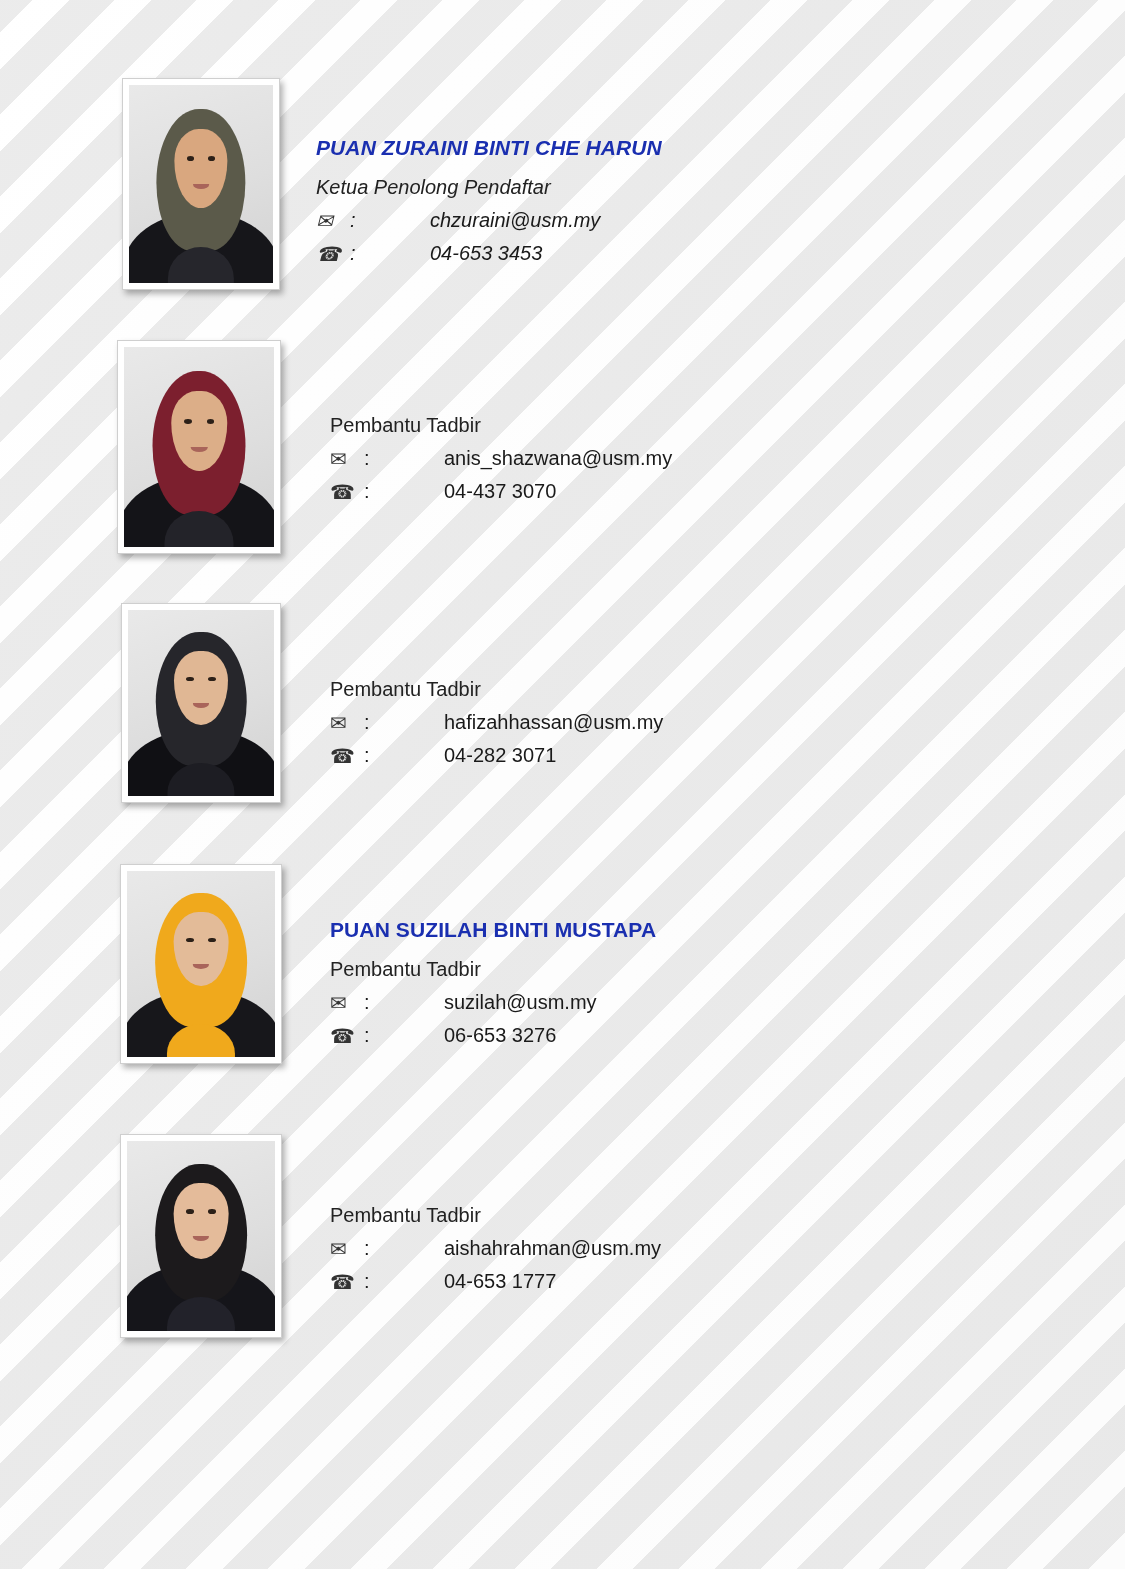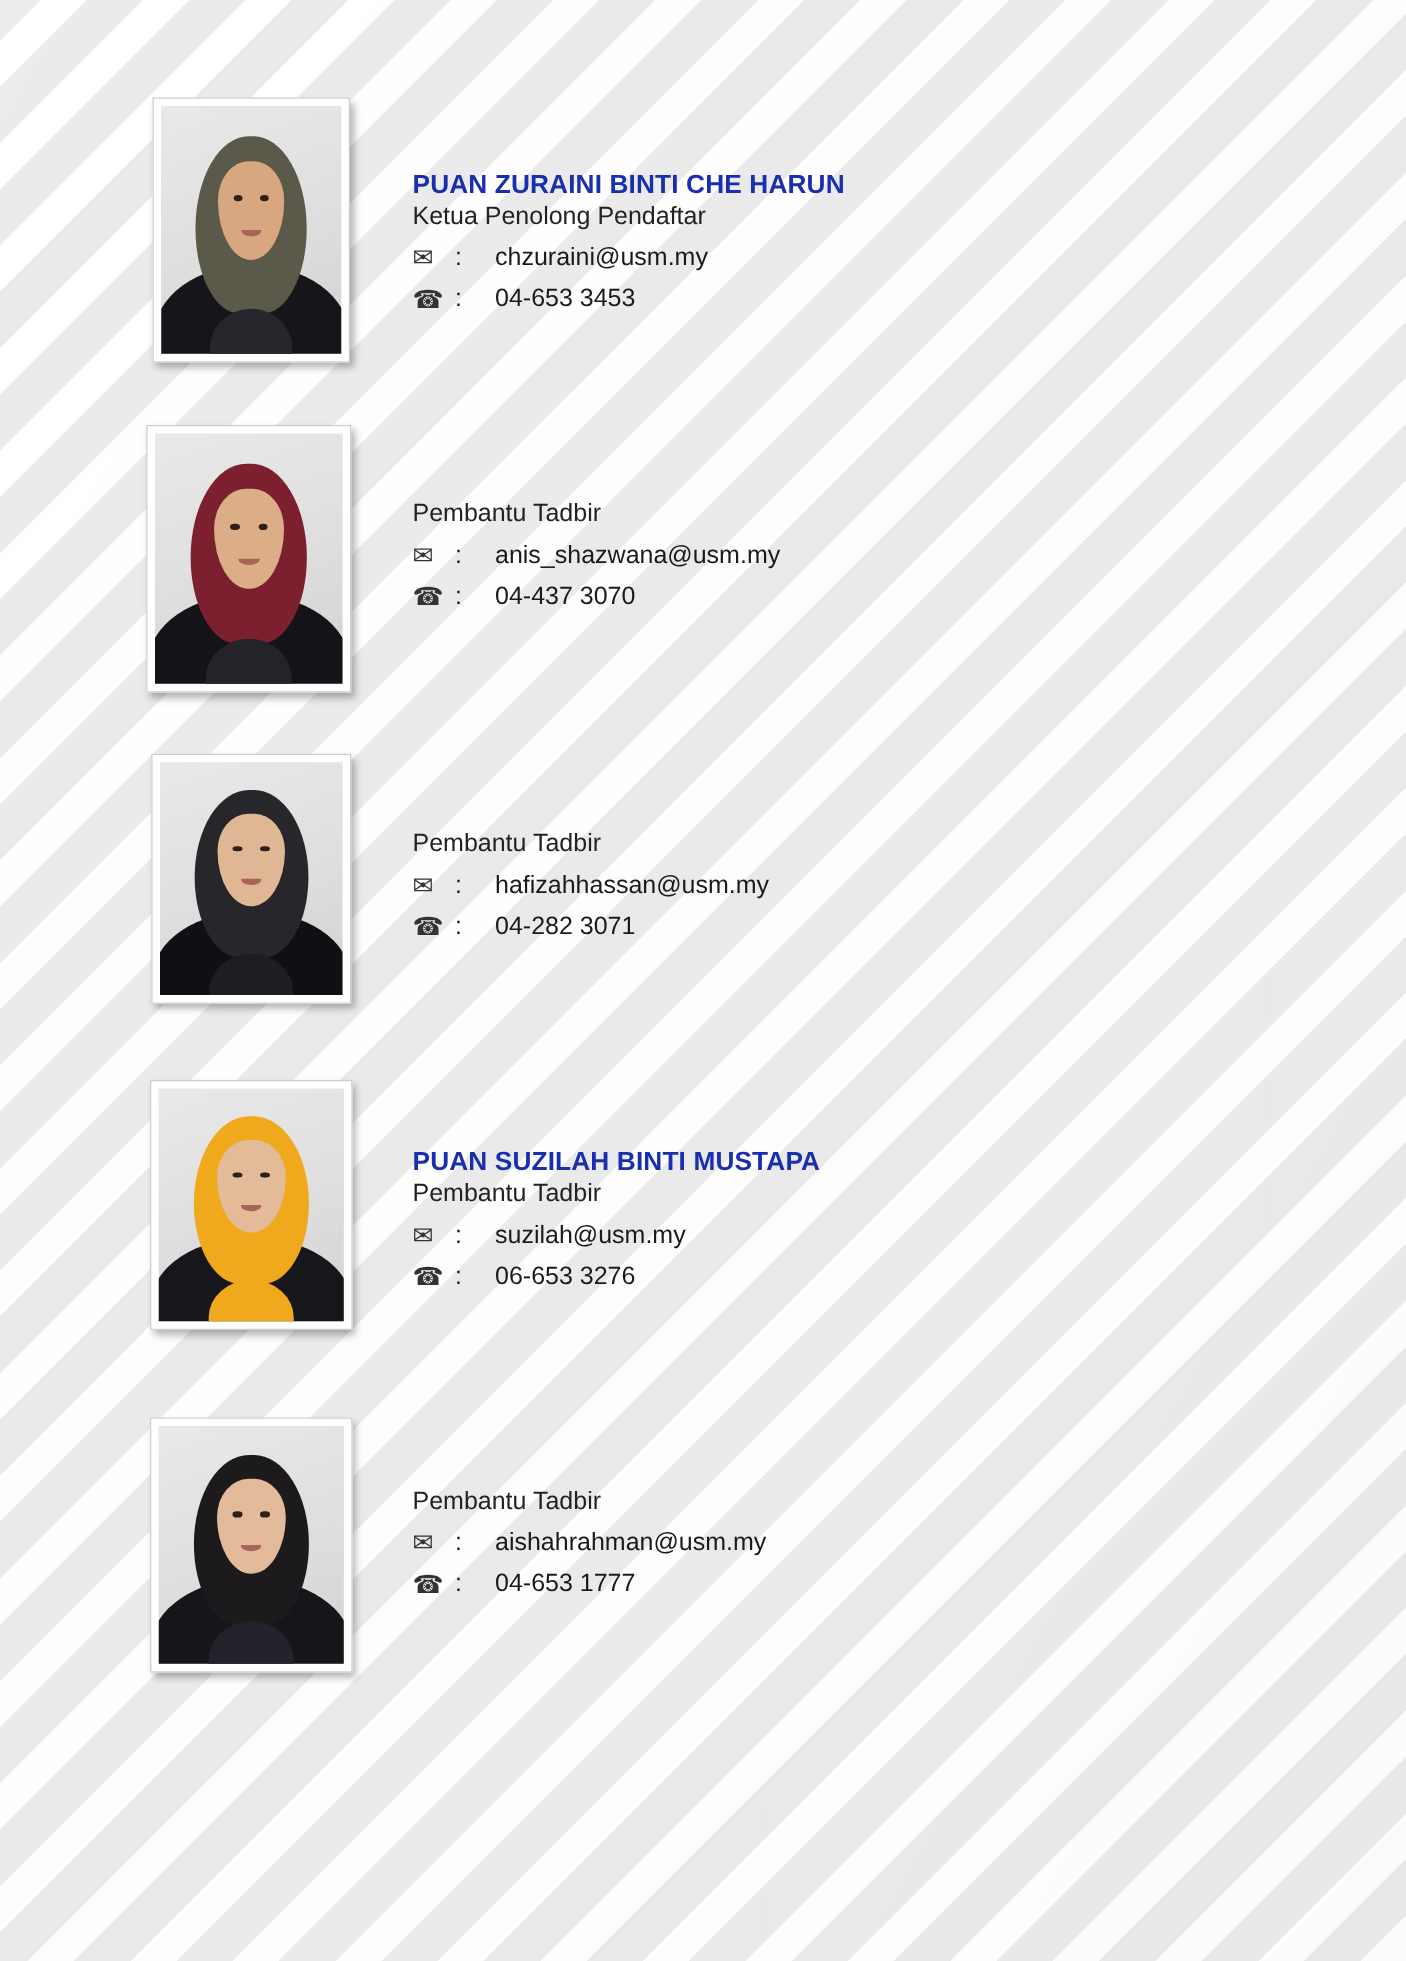--- a/index.html
+++ b/index.html
@@ -182,7 +182,7 @@
         <div class="shoulders-inner" style="background:#26262c;"></div>
       </div>
     </div>
-    <div class="info" style="left:330px; top:136px;">
+    <div class="info" style="left:316px; top:136px;font-style:italic;">
       <div class="name">PUAN ZURAINI BINTI CHE HARUN</div>
       <div class="position">Ketua Penolong Pendaftar</div>
       <div class="contact-row">

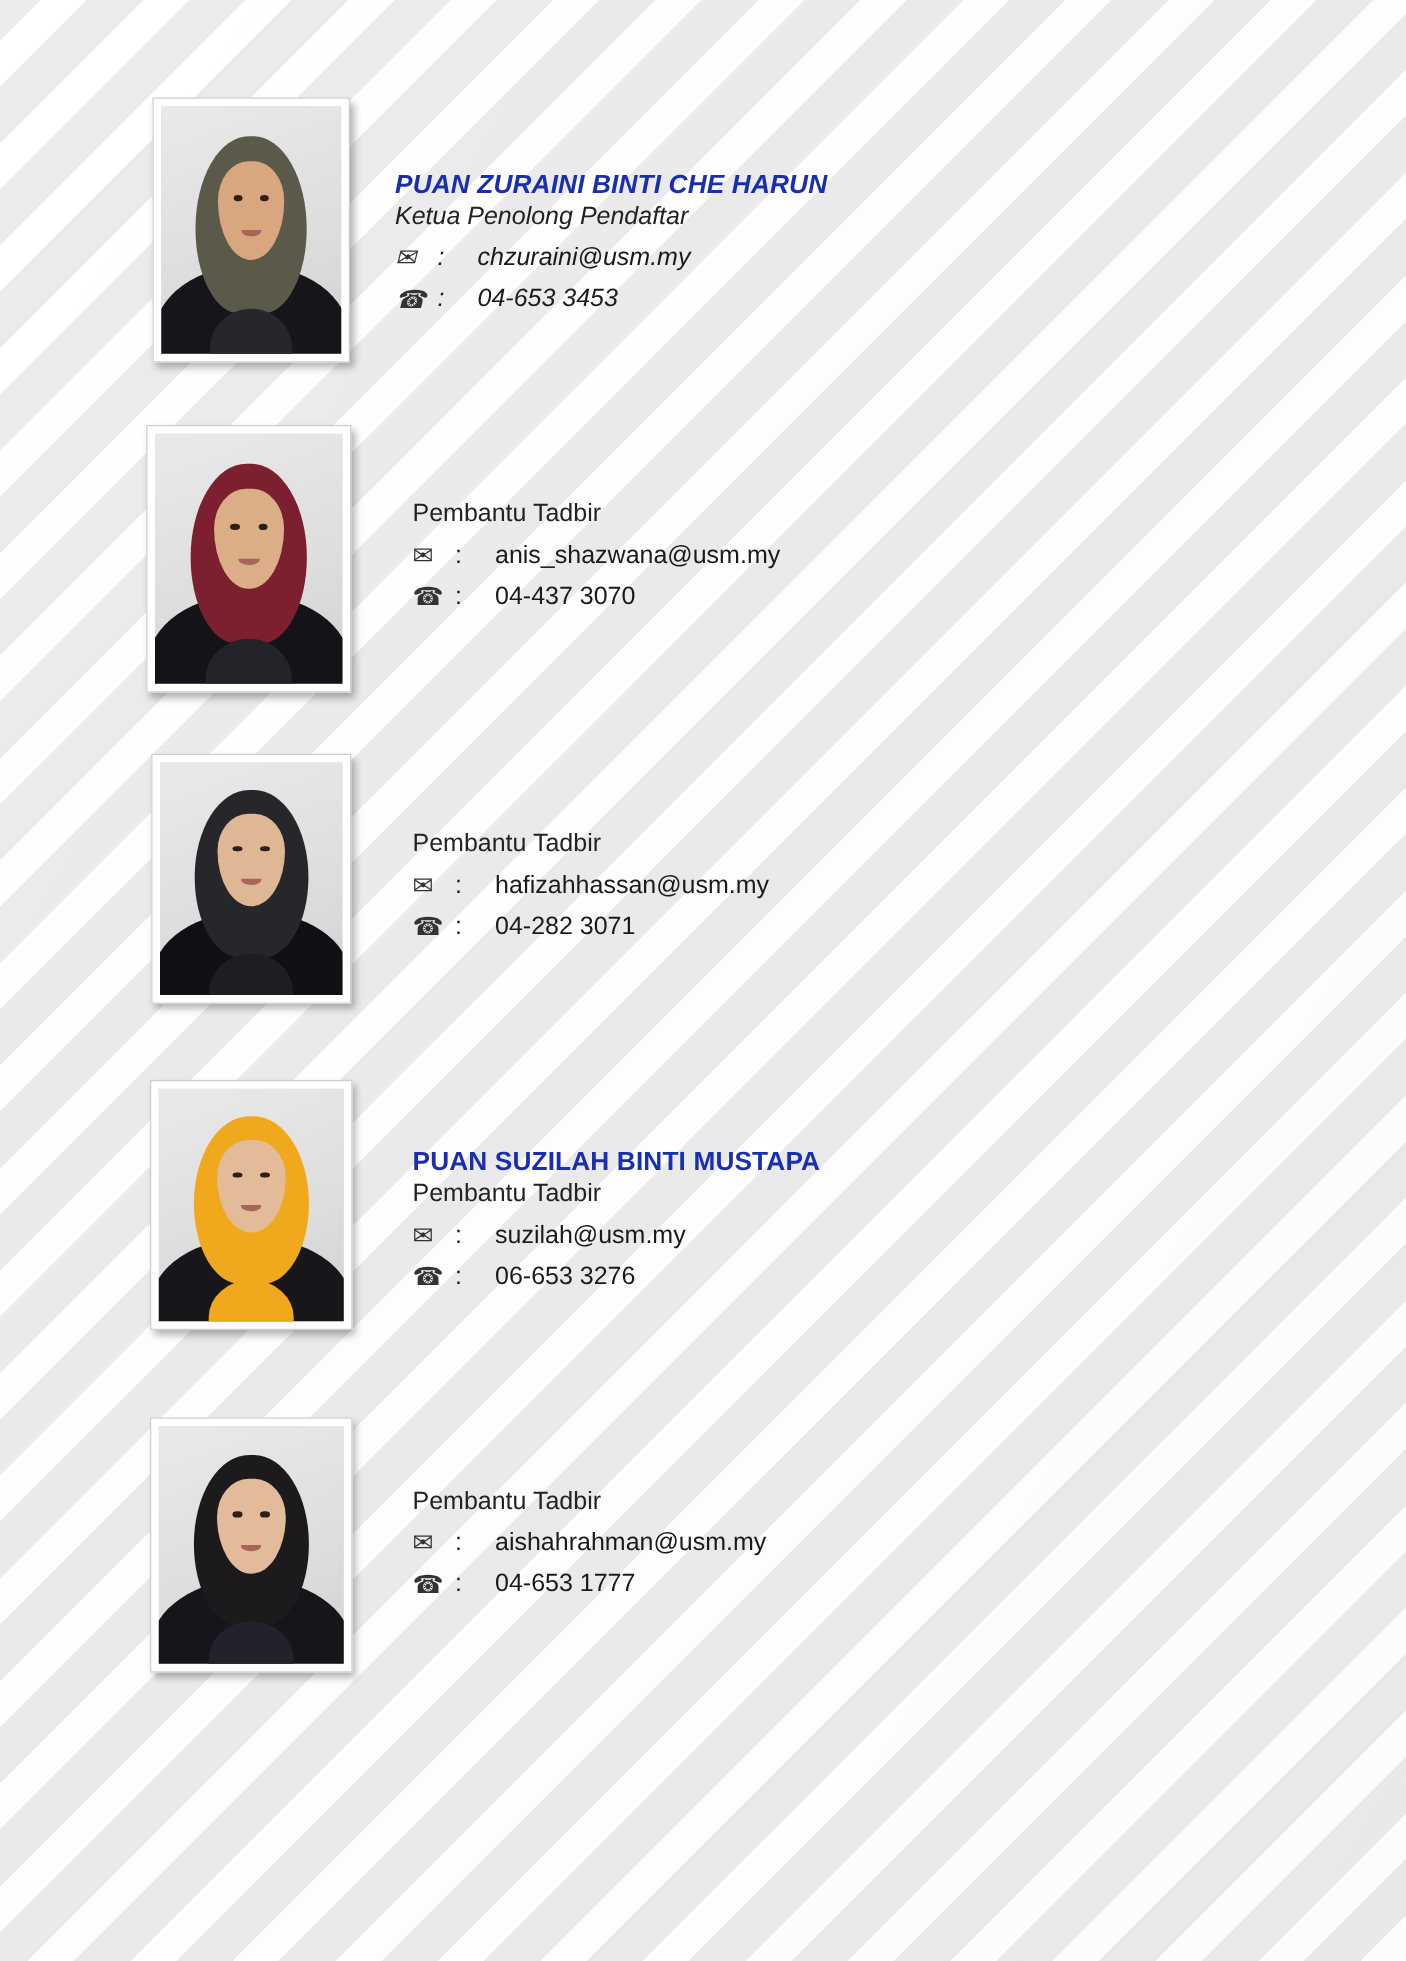--- a/index.html
+++ b/index.html
@@ -135,7 +135,7 @@
   .position {
     color: #222222;
     font-size: 20px;
-    margin-top: 2px;
+    margin-top: 16px;
     white-space: nowrap;
   }
   .contact-row {

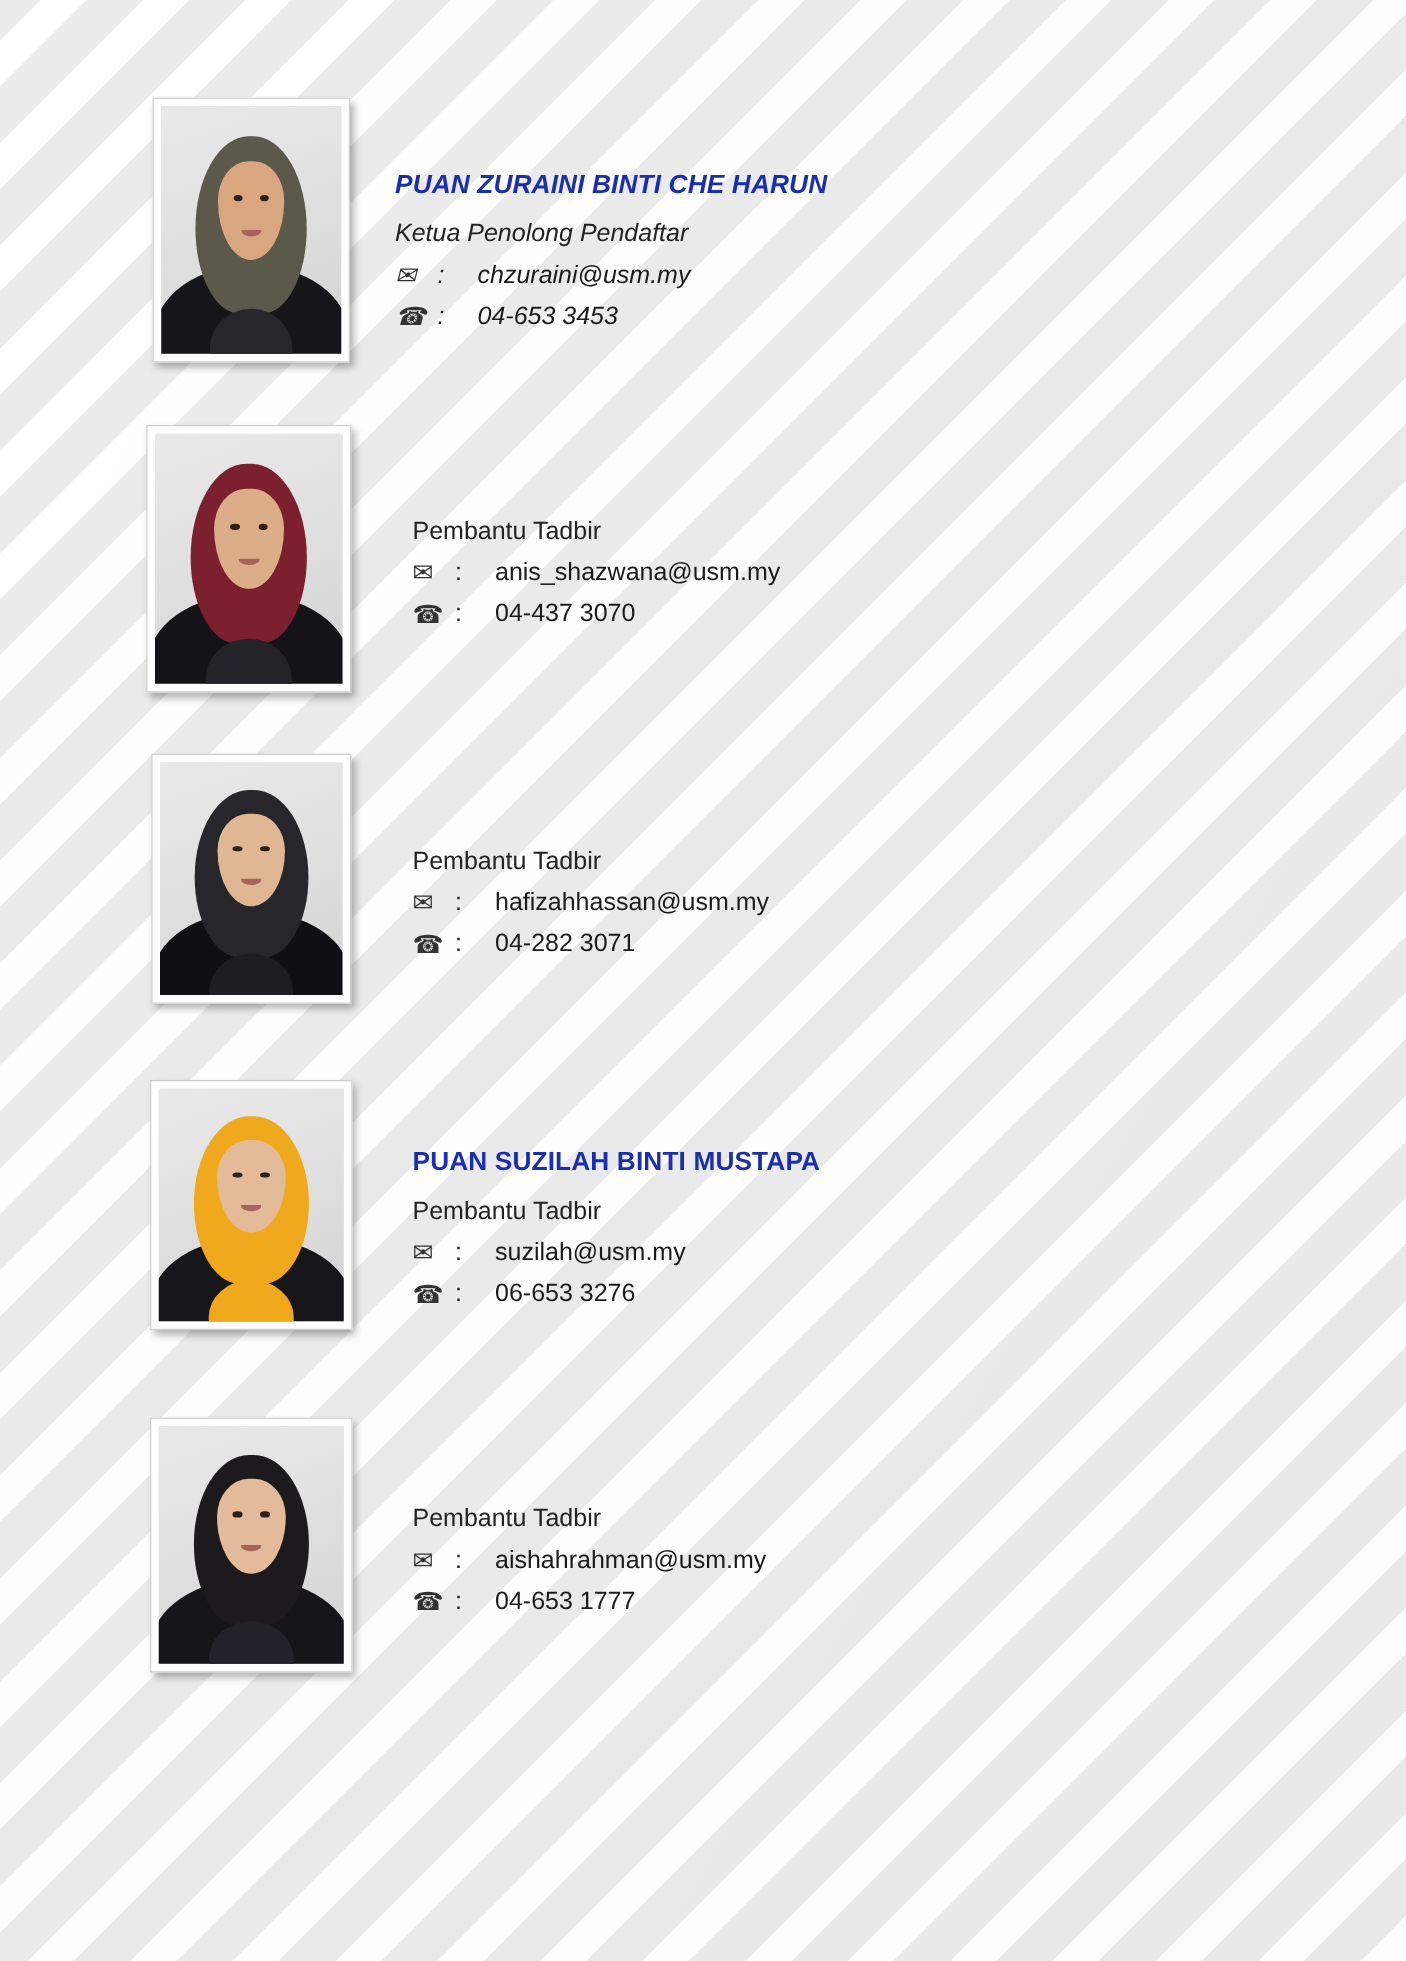--- a/index.html
+++ b/index.html
@@ -160,6 +160,7 @@
   }
   .contact-value {
     color: #1a1a1a;
+    margin-left: 48px;
   }
 </style>
 </head>

